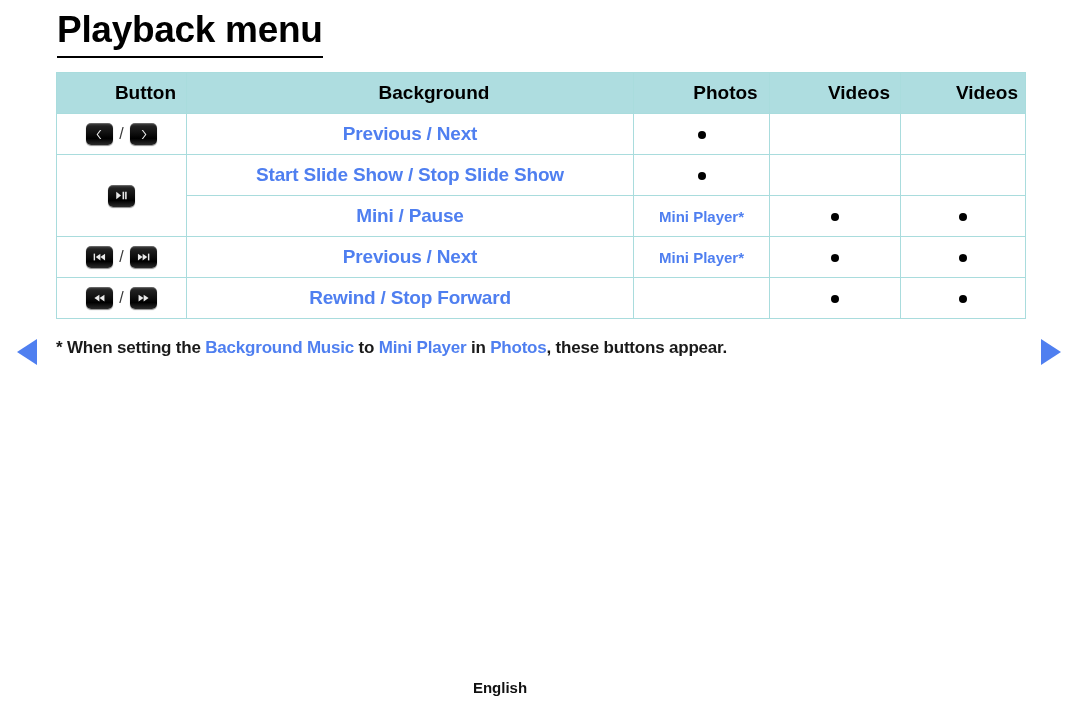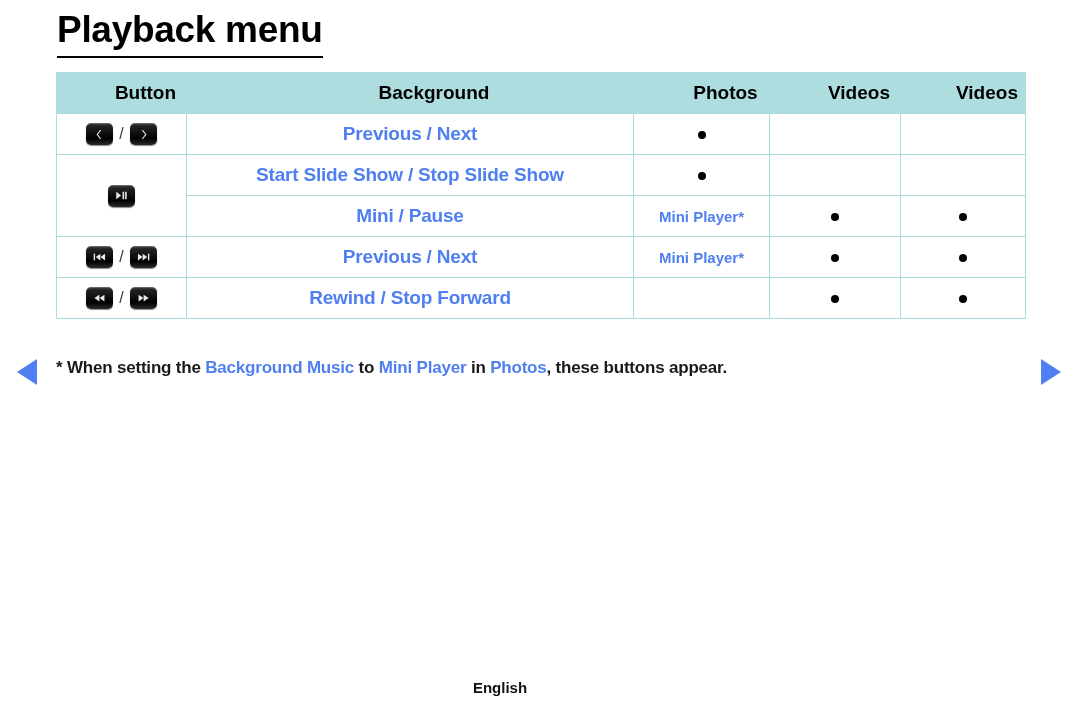--- a/index.html
+++ b/index.html
@@ -114,7 +114,7 @@
   .footnote-row {
     position: absolute;
     left: 0;
-    top: 356px;
+    top: 336px;
     width: 1080px;
     height: 30px;
   }

